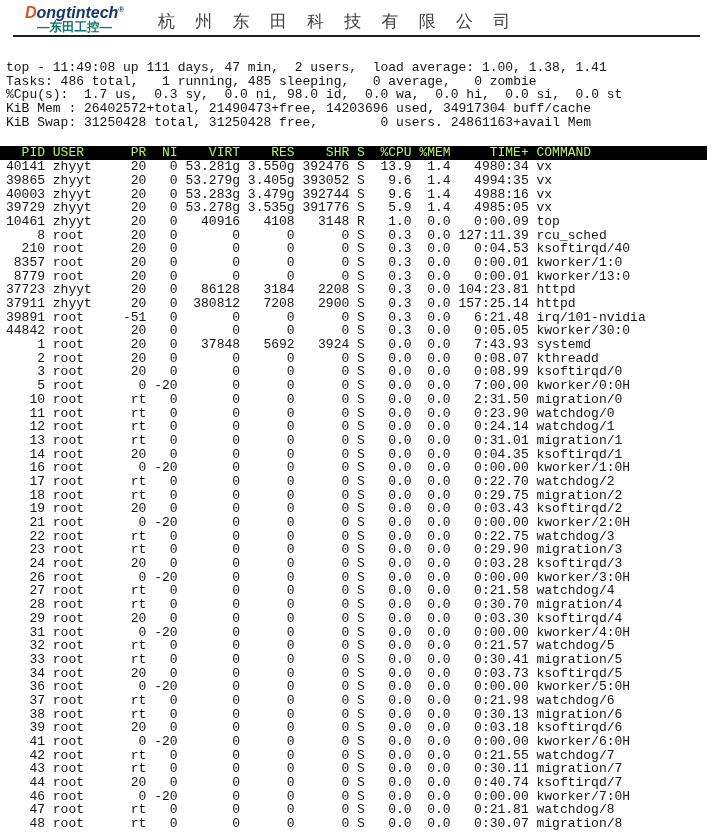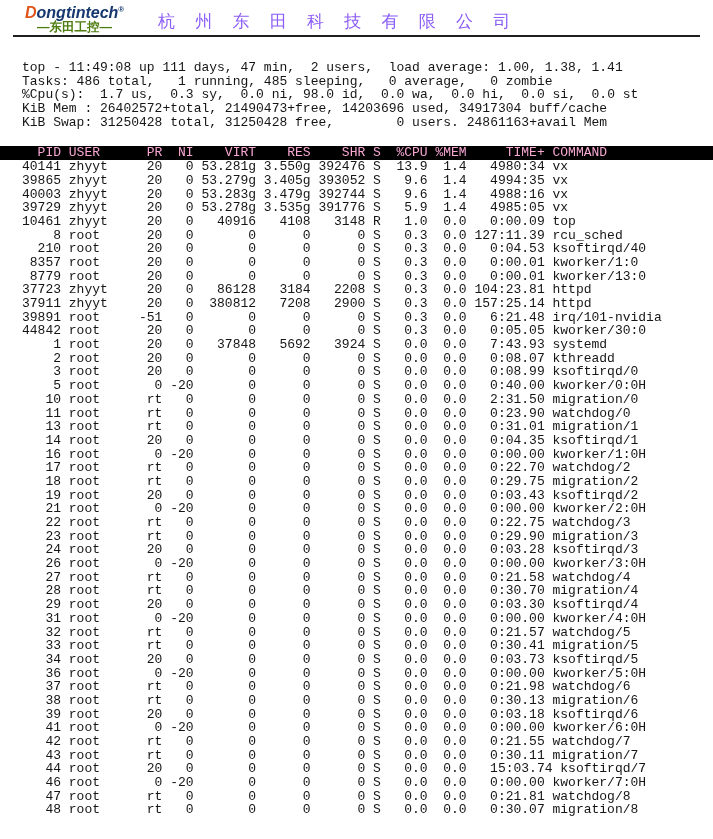--- a/index.html
+++ b/index.html
@@ -55,7 +55,7 @@
   <div class="letterhead">
     <div class="logo">
       <div class="logo-en" style="color: rgb(21, 56, 110);"><span class="logo-d" style="color: rgb(223, 84, 25);">D</span><span>ongtintech</span><span class="logo-reg">®</span></div>
-      <div class="logo-cn" style="color: #4d7c0f;">—东田工控—</div>
+      <div class="logo-cn" style="color: #0f766e;">—东田工控—</div>
     </div>
     <div class="company-name">杭 州 东 田 科 技 有 限 公 司</div>
   </div>

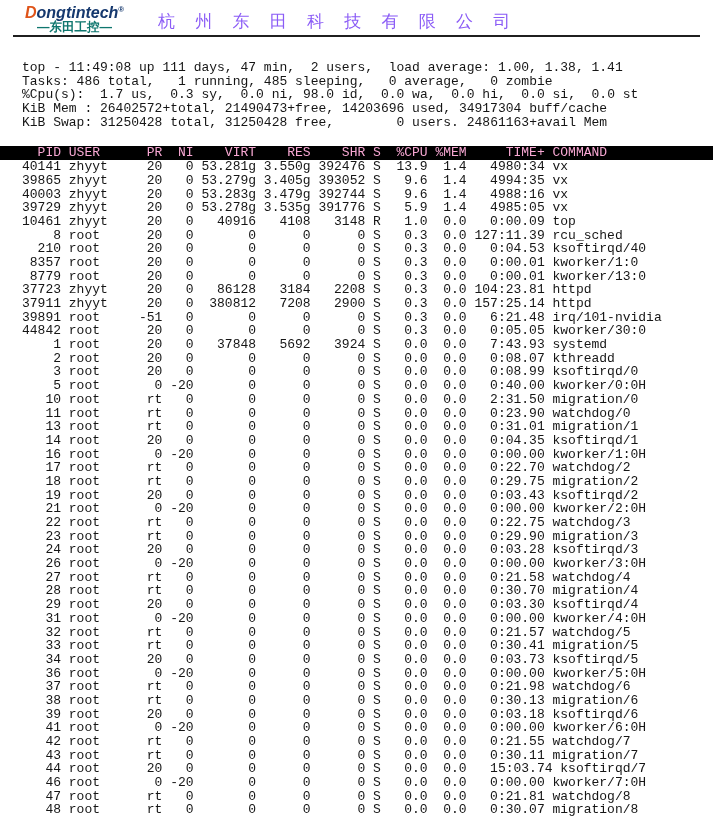--- a/index.html
+++ b/index.html
@@ -28,7 +28,7 @@
   .company-name{
     position:absolute;left:158px;top:10px;
     font-family:"Liberation Serif",serif;
-    font-size:17px;color:#8b5cf6;
+    font-size:17px;color:#404040;
     letter-spacing:8px;white-space:nowrap;
   }
   .divider{margin:1px 0 0 13px;width:687px;height:2px;background:#1f1f1f;}

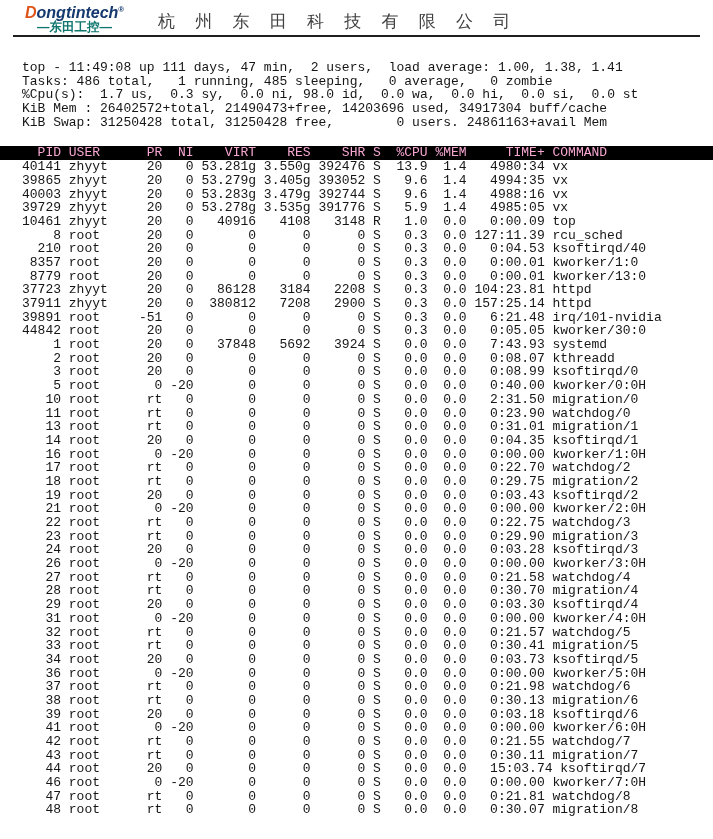--- a/index.html
+++ b/index.html
@@ -39,7 +39,7 @@
     font-size:13px;line-height:13.7px;
     color:#151515;
   }
-  .tline{white-space:pre;padding-left:22px;height:13.7px;}
+  .tline{white-space:pre;padding-left:6px;height:13.7px;}
   .b{font-weight:normal;}
   .thead{
     background:#000000;color:#ffffff;

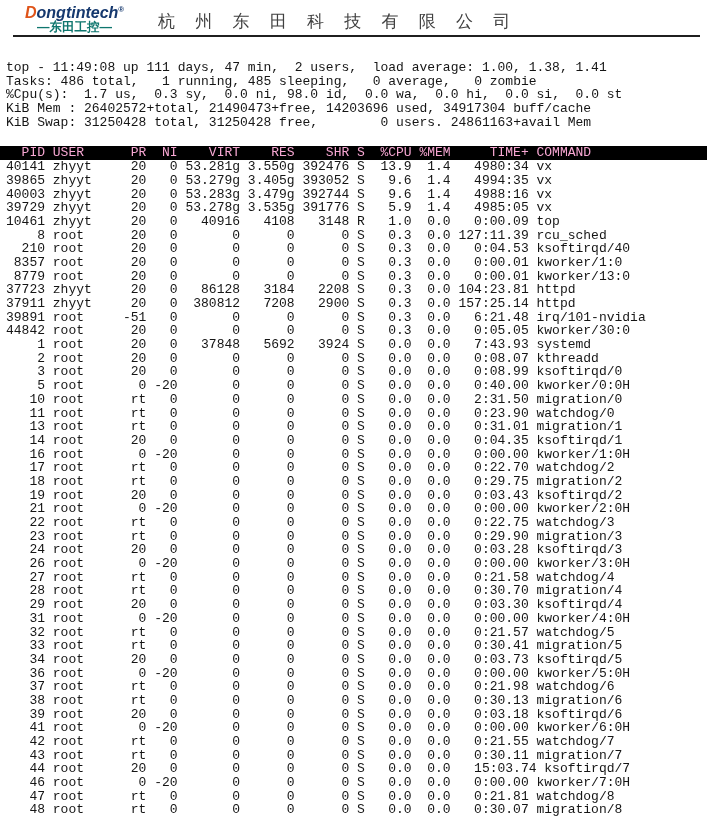--- a/index.html
+++ b/index.html
@@ -70,7 +70,7 @@
         <div class="tline"><span>KiB Mem : </span><span class="b">26402572+</span><span>total, </span><span class="b">21490473+</span><span>free, </span><span class="b">14203696</span><span> used, </span><span class="b">34917304</span><span> buff/cache</span></div>
         <div class="tline"><span>KiB Swap: </span><span class="b">31250428</span><span> total, </span><span class="b">31250428</span><span> free,        </span><span class="b">0</span><span> users. </span><span class="b">24861163+</span><span>avail Mem</span></div>
       </div>
-    <div class="tline thead" style="background: rgb(0, 0, 0); color: #f9a8d4;">  PID USER      PR  NI    VIRT    RES    SHR S  %CPU %MEM     TIME+ COMMAND</div>
+    <div class="tline thead" style="background: rgb(0, 0, 0); color: #bef264;">  PID USER      PR  NI    VIRT    RES    SHR S  %CPU %MEM     TIME+ COMMAND</div>
     <div>
         <div class="tline">40141 zhyyt     20   0 53.281g 3.550g 392476 S  13.9  1.4   4980:34 vx</div>
         <div class="tline">39865 zhyyt     20   0 53.279g 3.405g 393052 S   9.6  1.4   4994:35 vx</div>

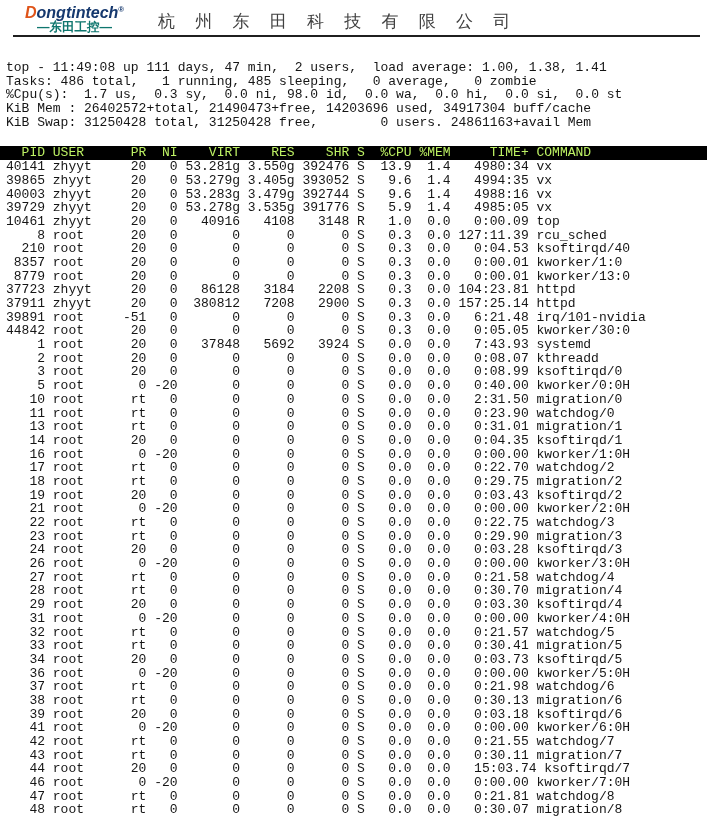--- a/index.html
+++ b/index.html
@@ -88,7 +88,7 @@
         <div class="tline">    1 root      20   0   37848   5692   3924 S   0.0  0.0   7:43.93 systemd</div>
         <div class="tline">    2 root      20   0       0      0      0 S   0.0  0.0   0:08.07 kthreadd</div>
         <div class="tline">    3 root      20   0       0      0      0 S   0.0  0.0   0:08.99 ksoftirqd/0</div>
-        <div class="tline">    5 root       0 -20       0      0      0 S   0.0  0.0   0:40.00 kworker/0:0H</div>
+        <div class="tline">    5 root       0 -20       0      0      0 S   0.0  0.0   7:00.00 kworker/0:0H</div>
         <div class="tline">   10 root      rt   0       0      0      0 S   0.0  0.0   2:31.50 migration/0</div>
         <div class="tline">   11 root      rt   0       0      0      0 S   0.0  0.0   0:23.90 watchdog/0</div>
         <div class="tline">   13 root      rt   0       0      0      0 S   0.0  0.0   0:31.01 migration/1</div>

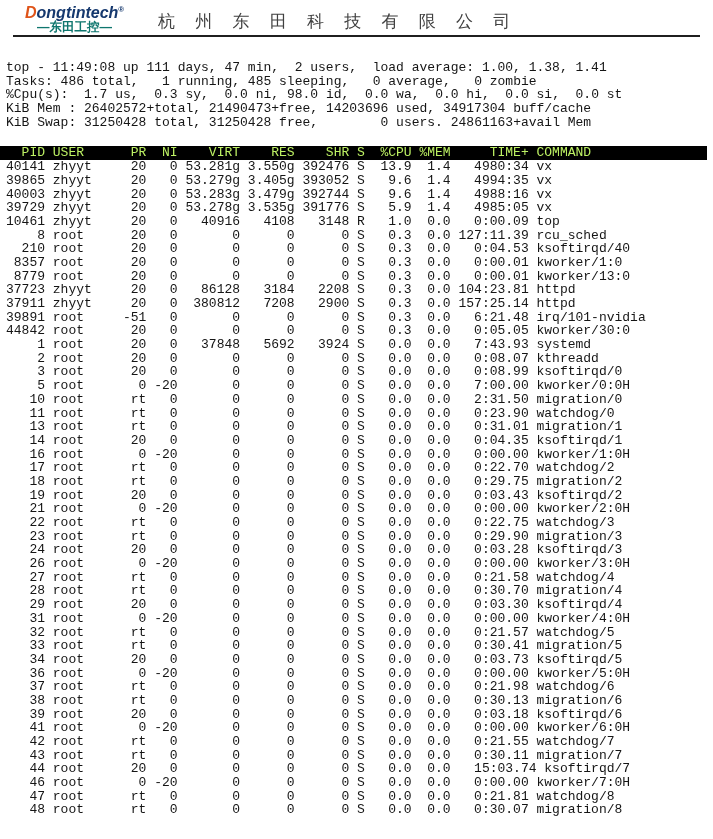--- a/index.html
+++ b/index.html
@@ -91,6 +91,7 @@
         <div class="tline">    5 root       0 -20       0      0      0 S   0.0  0.0   7:00.00 kworker/0:0H</div>
         <div class="tline">   10 root      rt   0       0      0      0 S   0.0  0.0   2:31.50 migration/0</div>
         <div class="tline">   11 root      rt   0       0      0      0 S   0.0  0.0   0:23.90 watchdog/0</div>
+        <div class="tline">   12 root      rt   0       0      0      0 S   0.0  0.0   0:24.14 watchdog/1</div>
         <div class="tline">   13 root      rt   0       0      0      0 S   0.0  0.0   0:31.01 migration/1</div>
         <div class="tline">   14 root      20   0       0      0      0 S   0.0  0.0   0:04.35 ksoftirqd/1</div>
         <div class="tline">   16 root       0 -20       0      0      0 S   0.0  0.0   0:00.00 kworker/1:0H</div>

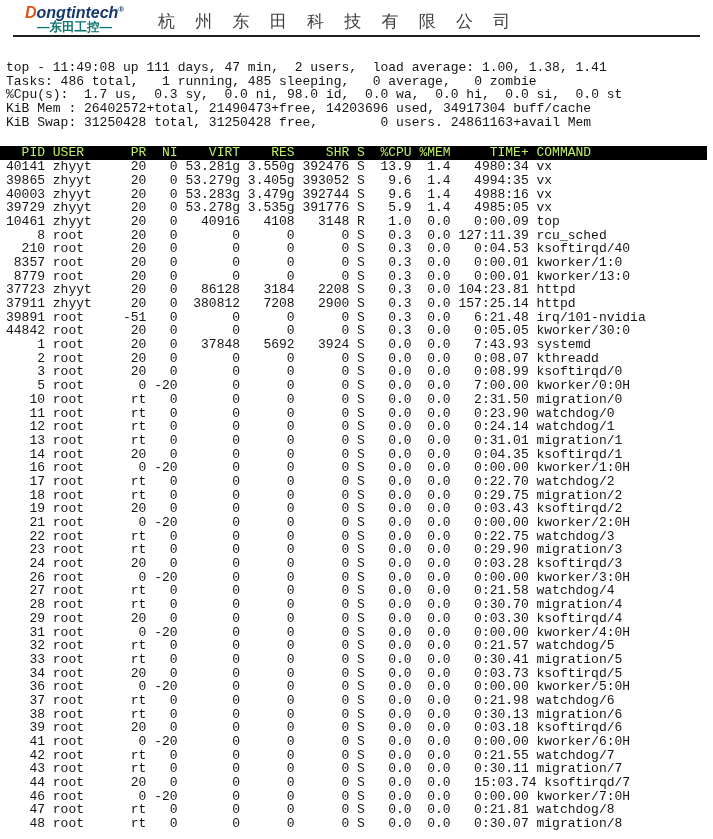--- a/index.html
+++ b/index.html
@@ -117,7 +117,7 @@
         <div class="tline">   41 root       0 -20       0      0      0 S   0.0  0.0   0:00.00 kworker/6:0H</div>
         <div class="tline">   42 root      rt   0       0      0      0 S   0.0  0.0   0:21.55 watchdog/7</div>
         <div class="tline">   43 root      rt   0       0      0      0 S   0.0  0.0   0:30.11 migration/7</div>
-        <div class="tline">   44 root      20   0       0      0      0 S   0.0  0.0   15:03.74 ksoftirqd/7</div>
+        <div class="tline">   44 root      20   0       0      0      0 S   0.0  0.0   0:40.74 ksoftirqd/7</div>
         <div class="tline">   46 root       0 -20       0      0      0 S   0.0  0.0   0:00.00 kworker/7:0H</div>
         <div class="tline">   47 root      rt   0       0      0      0 S   0.0  0.0   0:21.81 watchdog/8</div>
         <div class="tline">   48 root      rt   0       0      0      0 S   0.0  0.0   0:30.07 migration/8</div>

